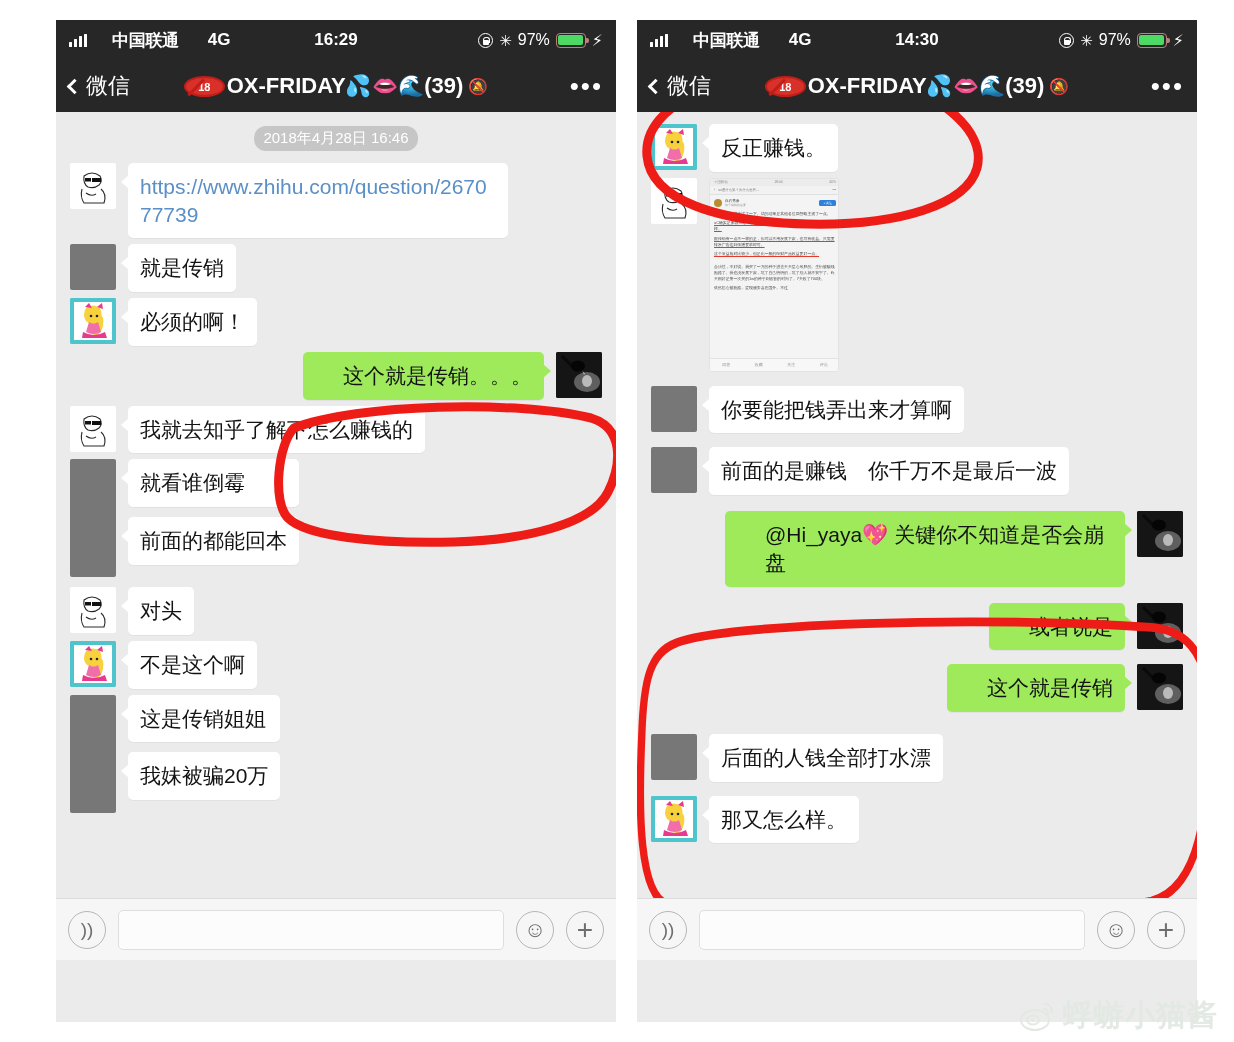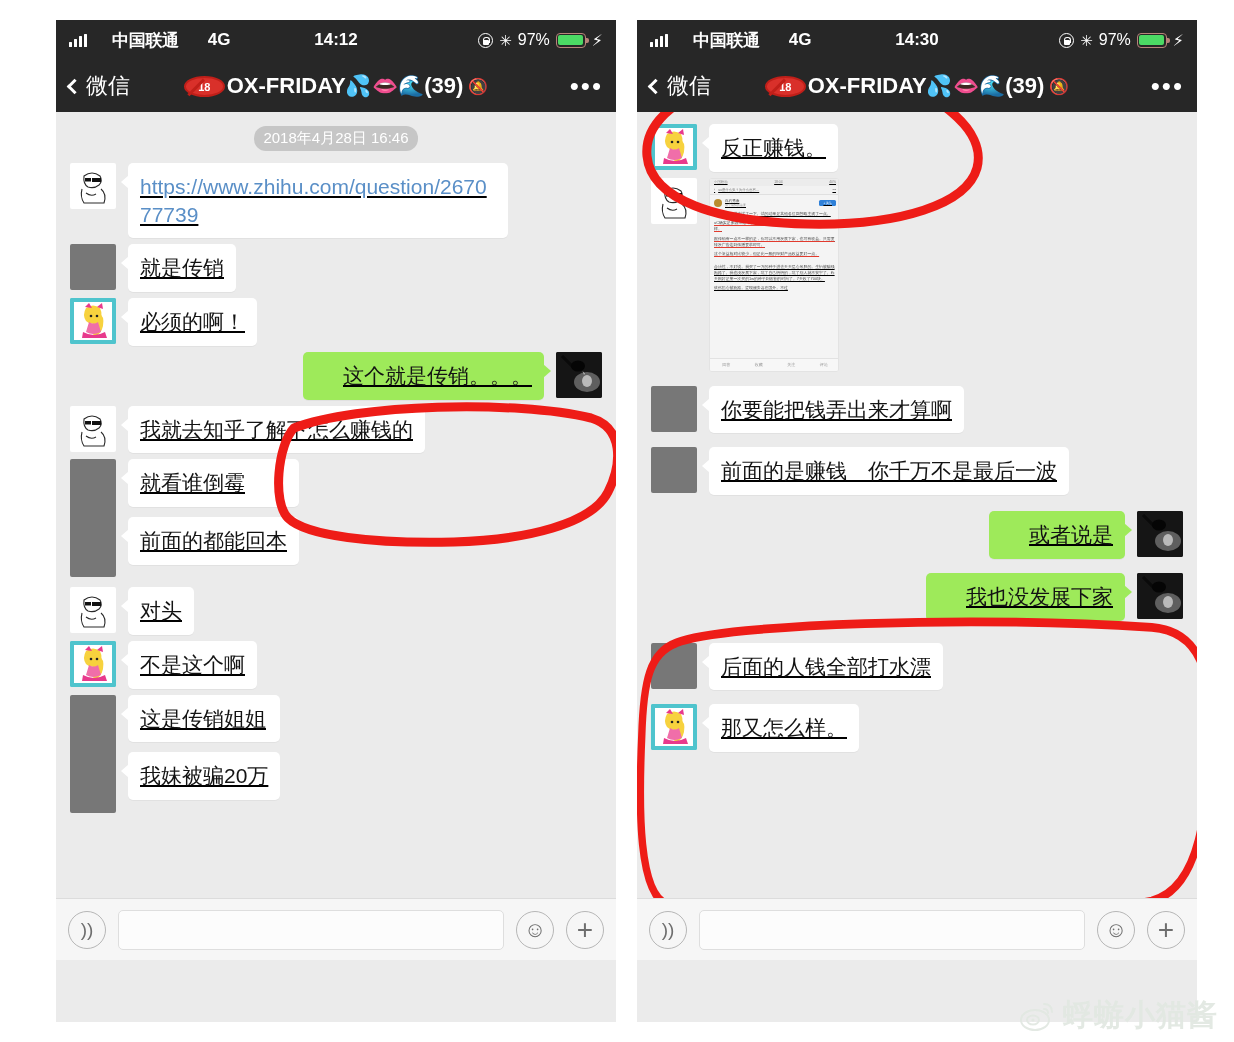--- a/index.html
+++ b/index.html
@@ -267,7 +267,7 @@
         <span class="sb-carrier">中国联通</span>
         <span class="sb-net">4G</span>
       </div>
-      <div class="sb-time">14:12</div>
+      <div class="sb-time">16:29</div>
       <div class="sb-right">
         <span class="sb-lock"></span>
         <span class="sb-bt">✳</span>

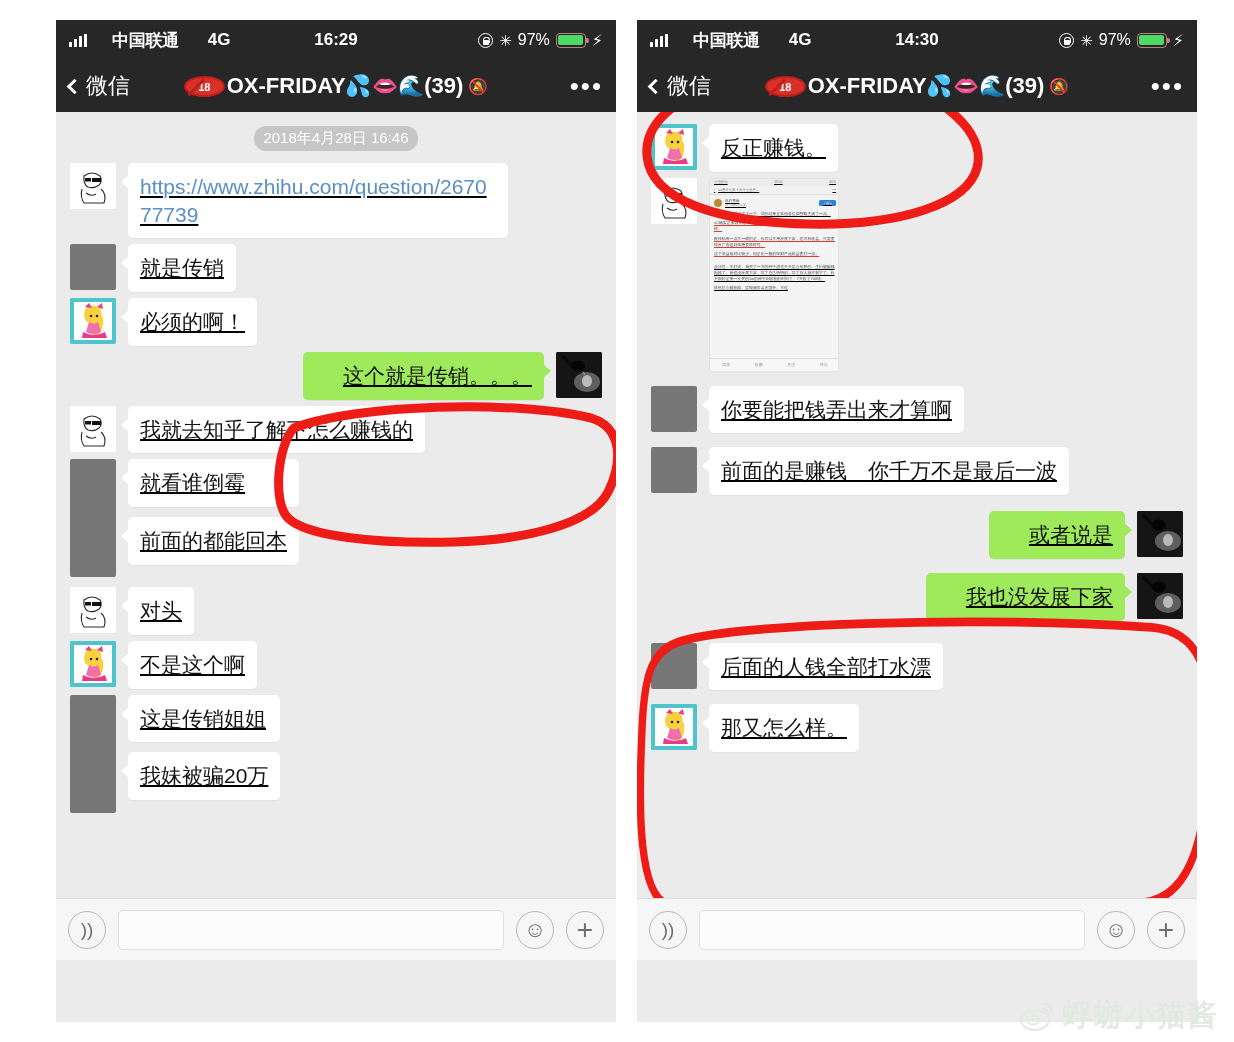--- a/index.html
+++ b/index.html
@@ -134,7 +134,6 @@
     display:flex;
     align-items:flex-start;
     padding: 6px 14px 0 14px;
-    text-decoration: underline;
   }
   .row.me { justify-content:flex-end; }
   .avatar {

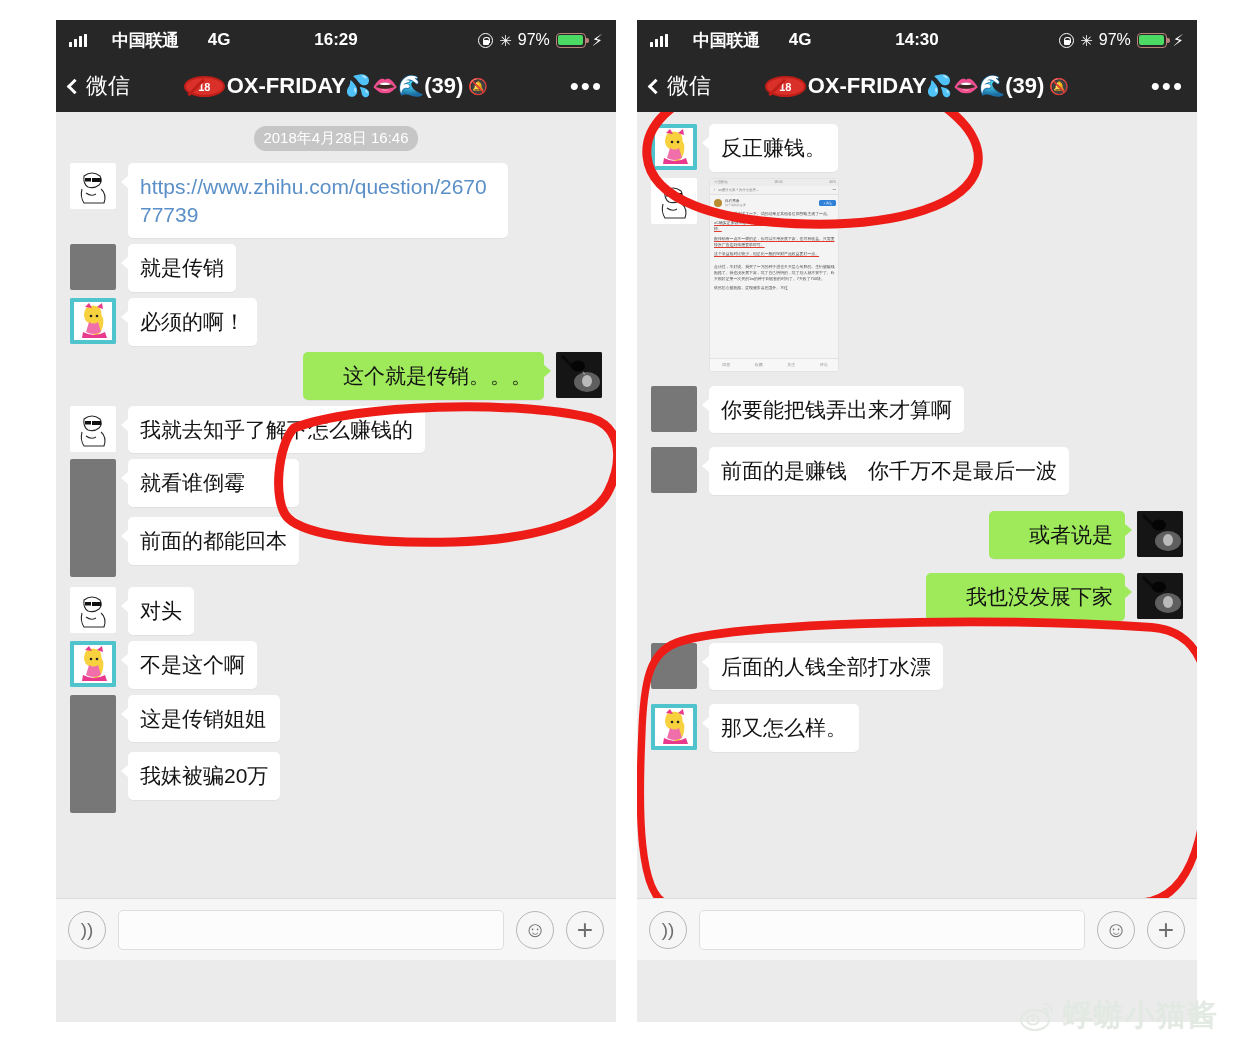--- a/index.html
+++ b/index.html
@@ -562,6 +562,18 @@
         <div class="bubble" style="max-width:430px">前面的是赚钱　你千万不是最后一波</div>
       </div>
 
+      <div class="row me" style="padding-top:16px">
+        <div class="bubble green" style="max-width:400px">@Hi_yaya💖 关键你不知道是否会崩盘</div>
+        <div class="avatar lamp">
+          <svg viewBox="0 0 46 46">
+              <rect width="46" height="46" fill="#151515"></rect>
+            <ellipse cx="31" cy="30" rx="13" ry="10" fill="#9c9c9c" opacity=".55"></ellipse>
+            <path d="M6 4 L18 16" stroke="#0a0a0a" stroke-width="3"></path>
+            <ellipse cx="22" cy="14" rx="7" ry="5.5" fill="#050505"></ellipse>
+            <ellipse cx="31" cy="29" rx="5" ry="6" fill="#d8d8d8" opacity=".75"></ellipse>
+          </svg>
+        </div>
+      </div>
 
       <div class="row me" style="padding-top:16px">
         <div class="bubble green">或者说是</div>

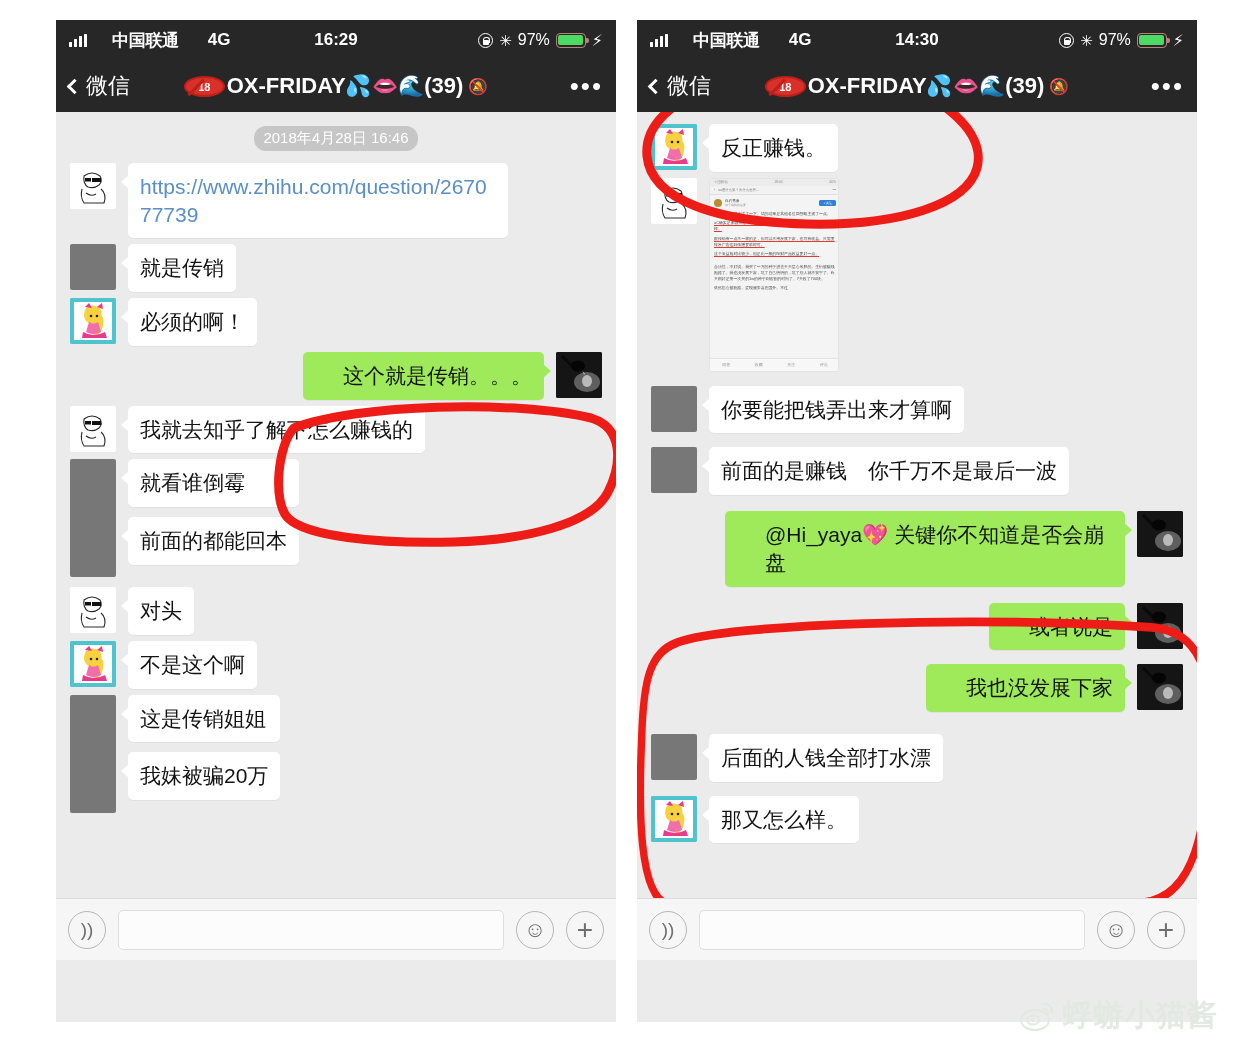--- a/index.html
+++ b/index.html
@@ -589,7 +589,7 @@
       </div>
 
       <div class="row me" style="padding-top:14px">
-        <div class="bubble green">我也没发展下家</div>
+        <div class="bubble green">这个就是传销</div>
         <div class="avatar lamp">
           <svg viewBox="0 0 46 46">
               <rect width="46" height="46" fill="#151515"></rect>

